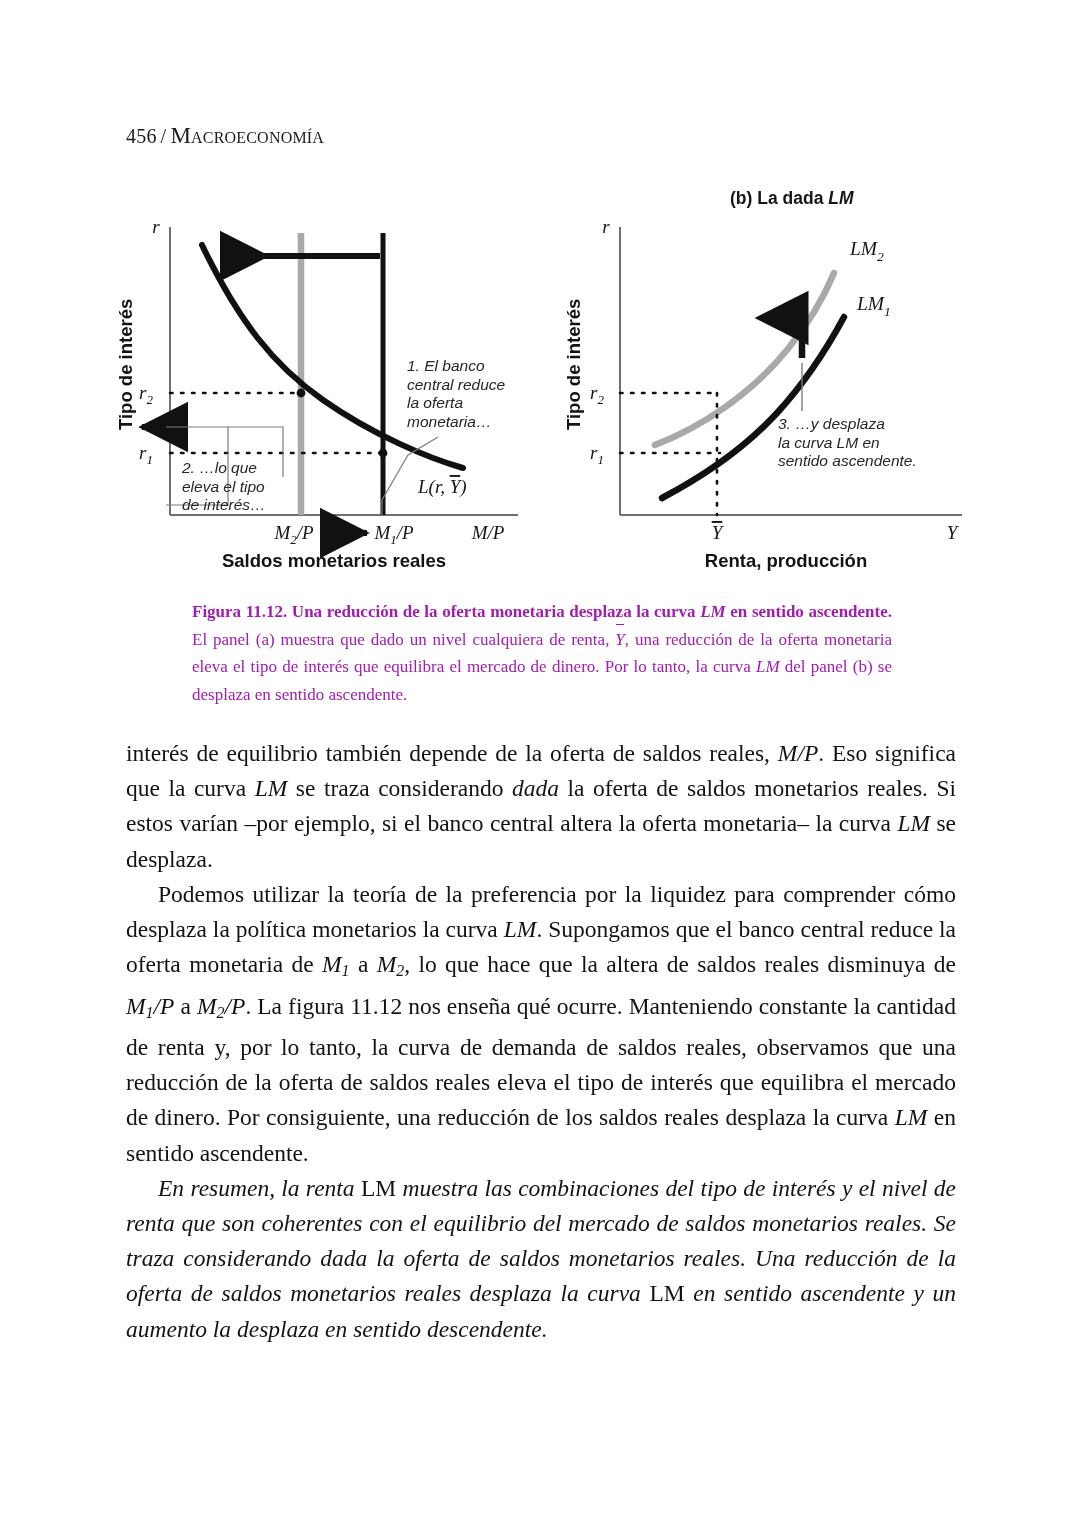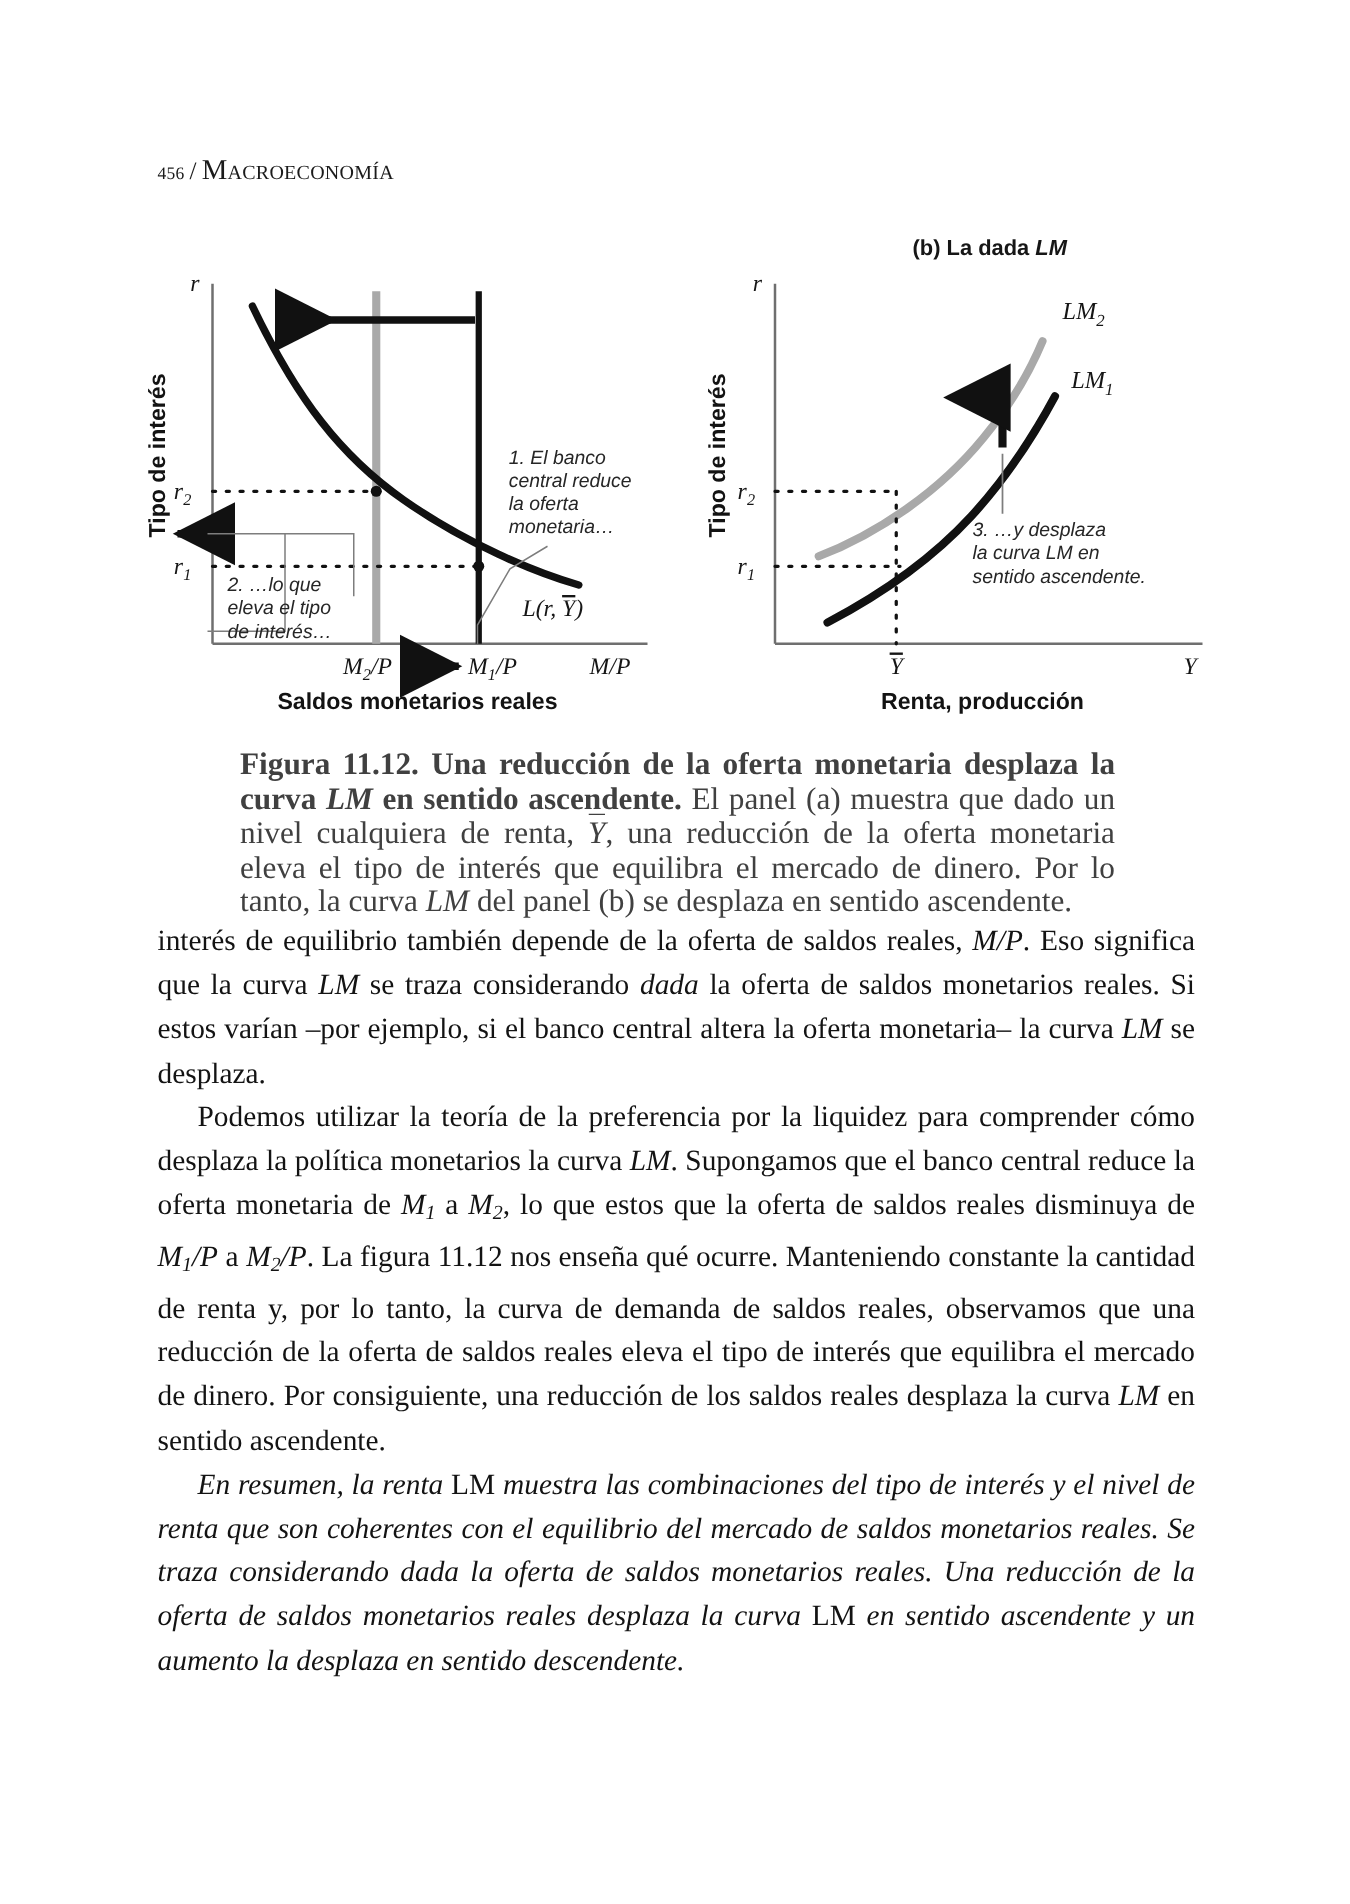--- a/index.html
+++ b/index.html
@@ -27,7 +27,7 @@
     color: #1b1b1b;
     white-space: nowrap;
   }
-  .running-head .folio { font-size: 14px; }
+  .running-head .folio { font-size: 20px; }
   .running-head .sep { padding: 0 4px; }
   .running-head .booktitle {
     font-variant: small-caps;

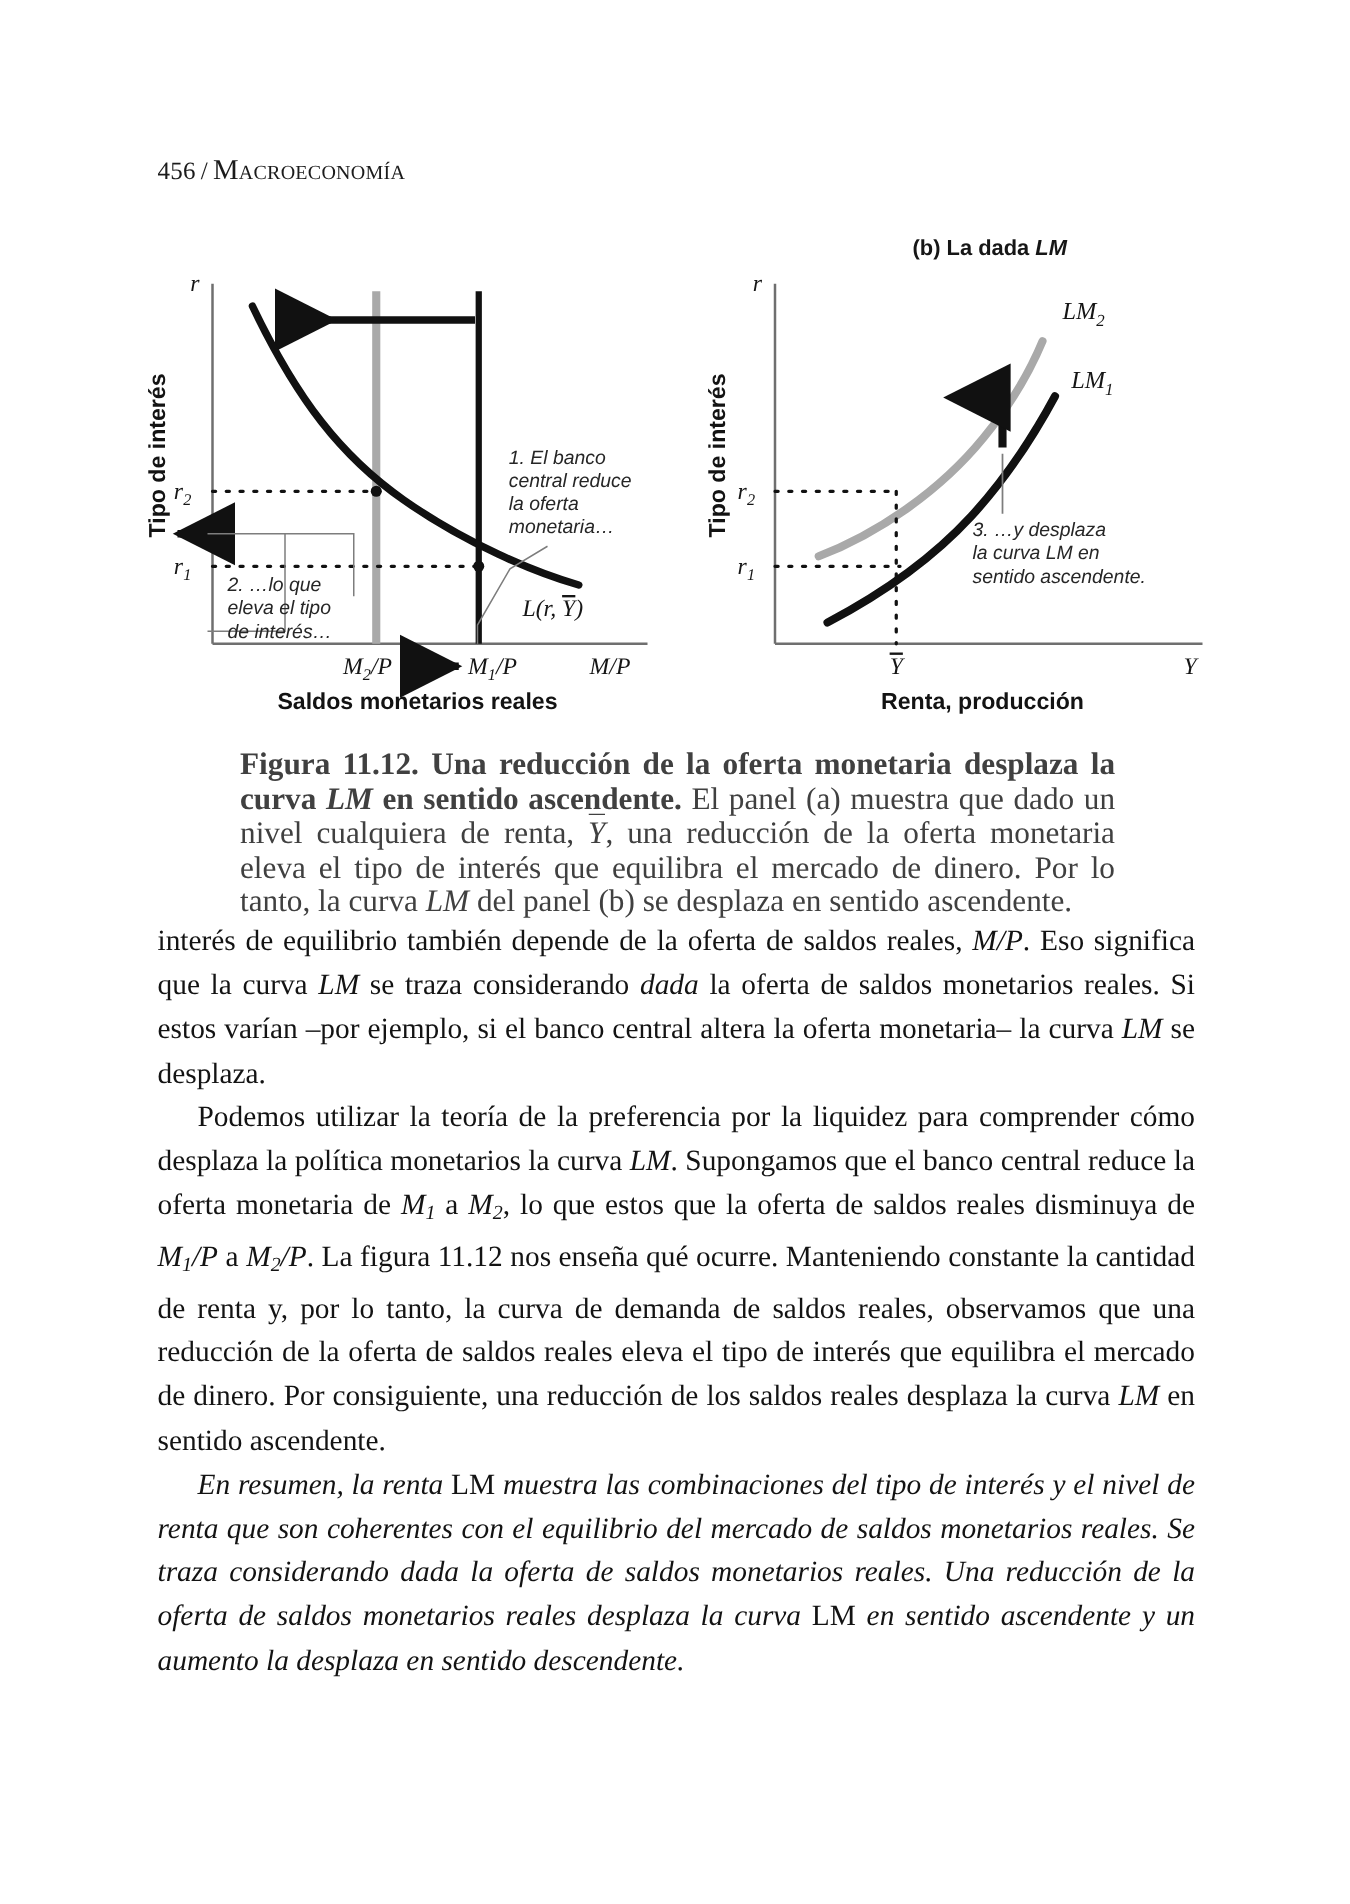--- a/index.html
+++ b/index.html
@@ -65,10 +65,10 @@
     top: 598px;
     width: 700px;
     font-family: "Liberation Serif", serif;
-    font-size: 25px;
+    font-size: 17px;
     line-height: 27.5px;
     text-align: justify;
-    color: #404040;
+    color: #a21caf;
   }
   .caption b { font-weight: bold; }
   .caption i { font-style: italic; }

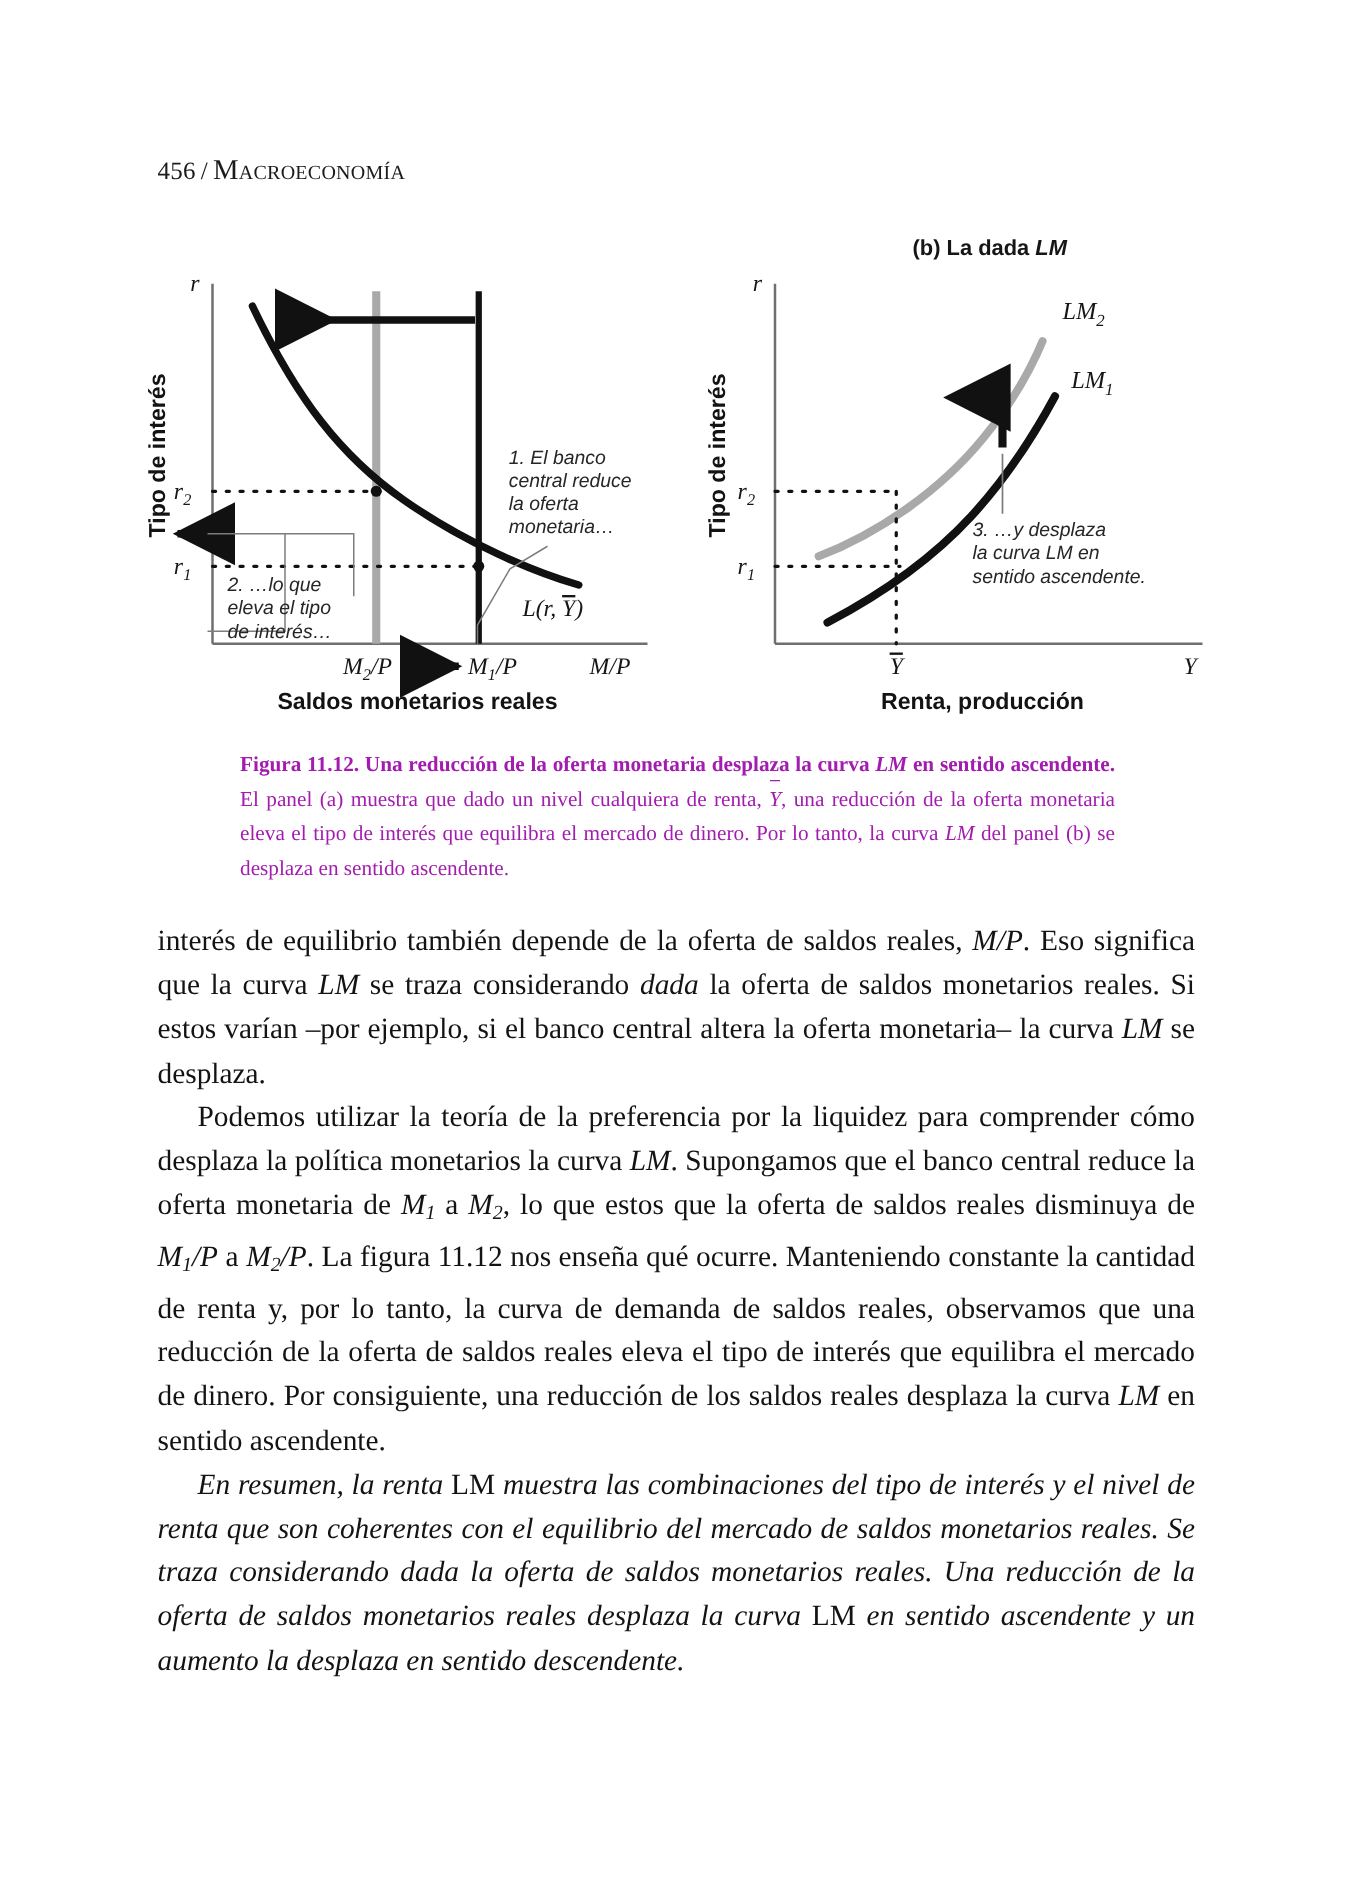--- a/index.html
+++ b/index.html
@@ -285,7 +285,7 @@
     <i>LM</i><span>. Supongamos que el banco central reduce la oferta monetaria de</span>
     <i><span>M</span><sub>1</sub></i>
     <span>a</span>
-    <i><span>M</span><sub>2</sub></i><span>, lo que estos que la oferta de saldos reales disminuya de</span>
+    <i><span>M</span><sub>2</sub></i><span>, lo que hace que la altera de saldos reales disminuya de</span>
     <i><span>M</span><sub>1</sub><span>/P</span></i>
     <span>a</span>
     <i><span>M</span><sub>2</sub><span>/P</span></i><span>. La figura 11.12 nos enseña qué ocurre. Manteniendo constante la cantidad de renta y, por lo tanto, la curva de demanda de saldos reales, observamos que una reducción de la oferta de saldos reales eleva el tipo de interés que equilibra el mercado de dinero. Por consiguiente, una reducción de los saldos reales desplaza la curva</span>

